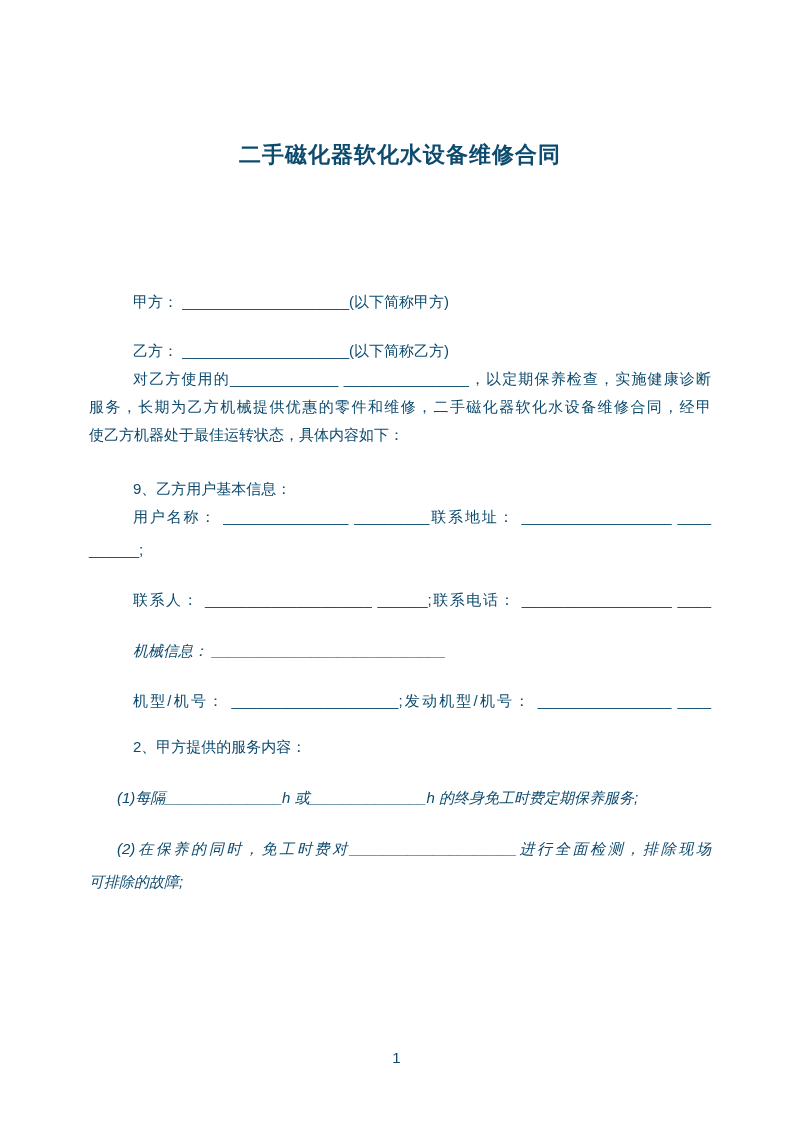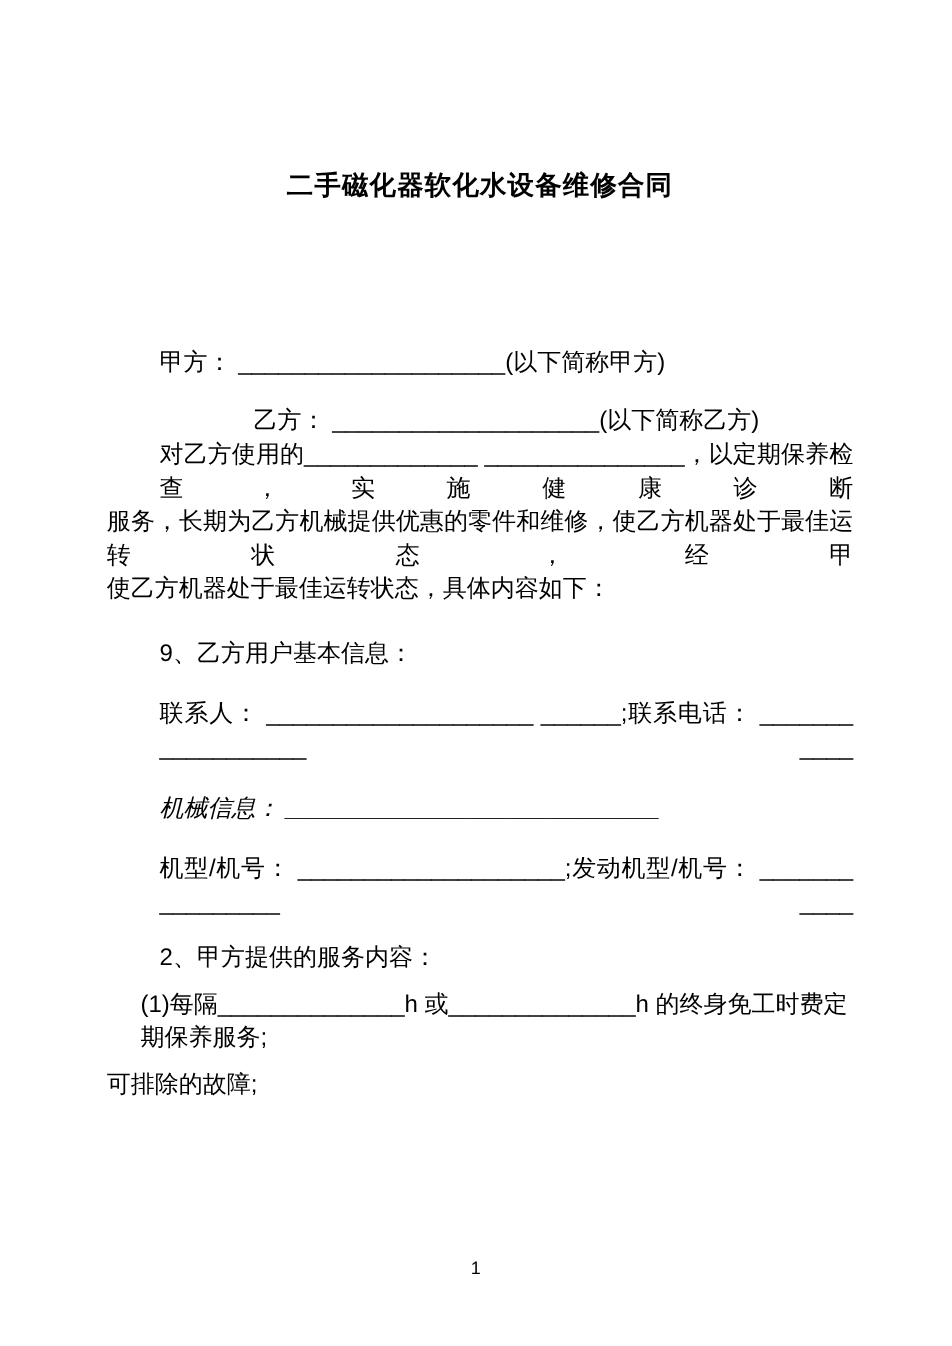--- a/index.html
+++ b/index.html
@@ -11,7 +11,7 @@
     background: #ffffff;
     overflow: hidden;
     font-family: "Liberation Sans", sans-serif;
-    color: #000000;
+    color: #0c4a6e;
   }
   .content {
     padding: 140px 82px 0 89px;

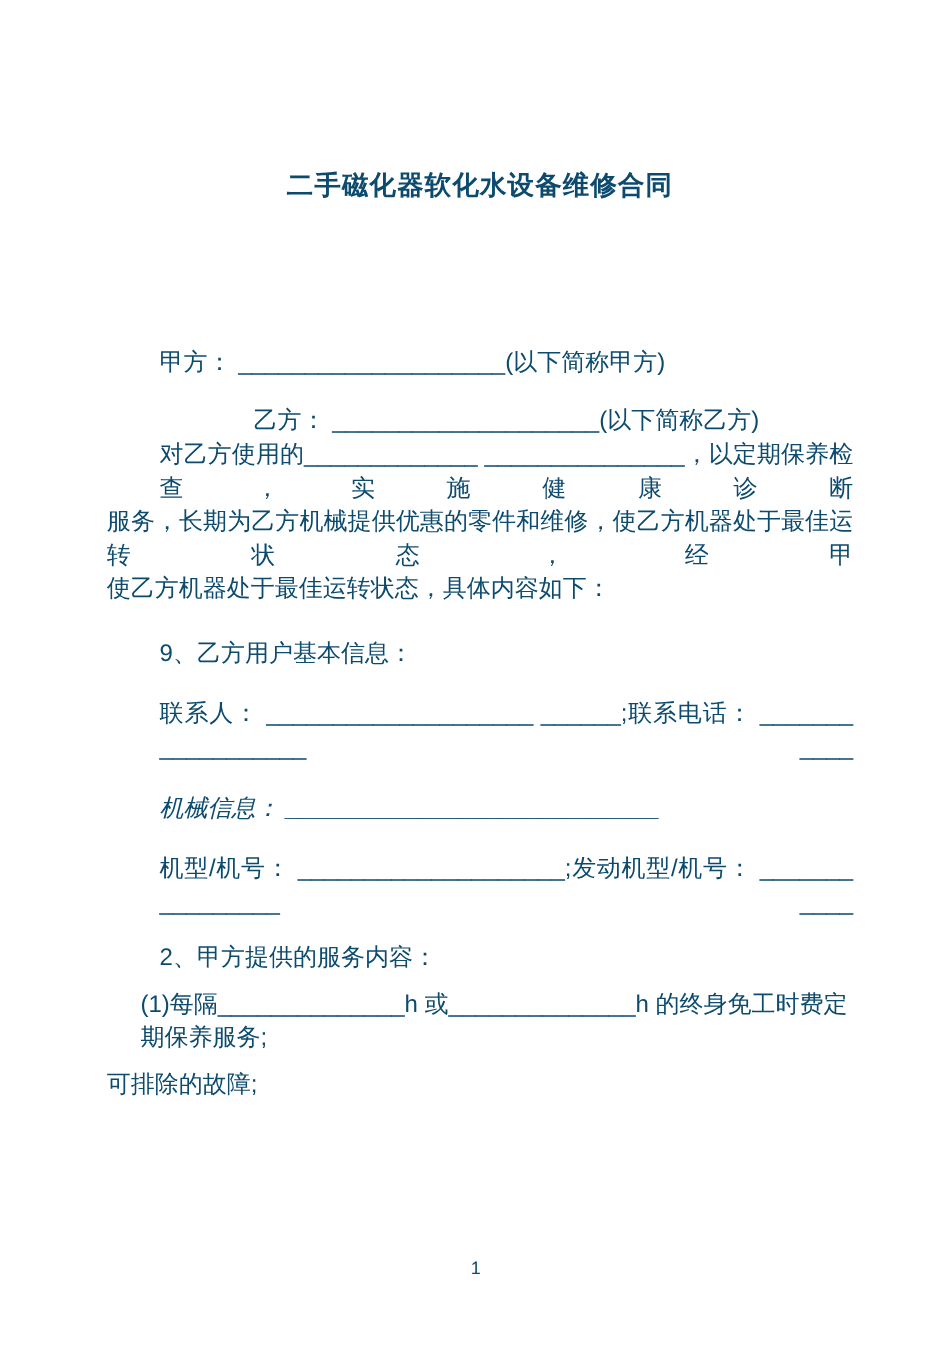--- a/index.html
+++ b/index.html
@@ -24,7 +24,7 @@
     letter-spacing: 1px;
   }
   .line {
-    font-size: 20px;
+    font-size: 15px;
     line-height: 28px;
     white-space: pre-wrap;
     word-break: break-all;

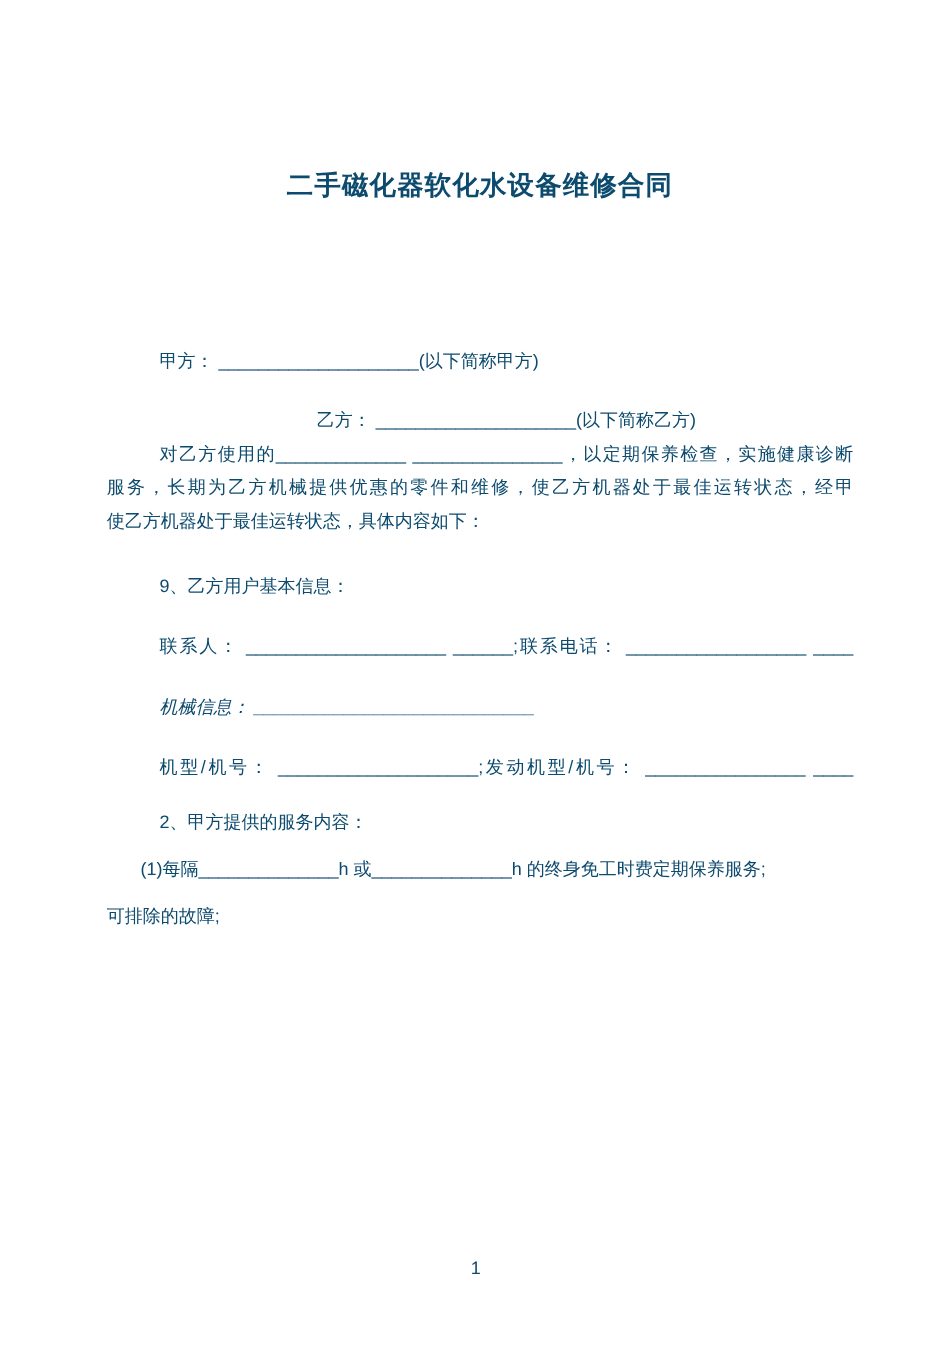--- a/index.html
+++ b/index.html
@@ -34,7 +34,7 @@
   .fill { text-align: justify; text-align-last: justify; }
   .wrap2 { margin-top: 5px; }
   .mt-party { margin-top: 118px; }
-  .mt-21 { margin-top: 21px; text-align: center; }
+  .mt-21 { margin-top: 21px; }
   .mt-24 { }
   .mt-26 { margin-top: 26px; }
   .mt-22 { margin-top: 22px; }

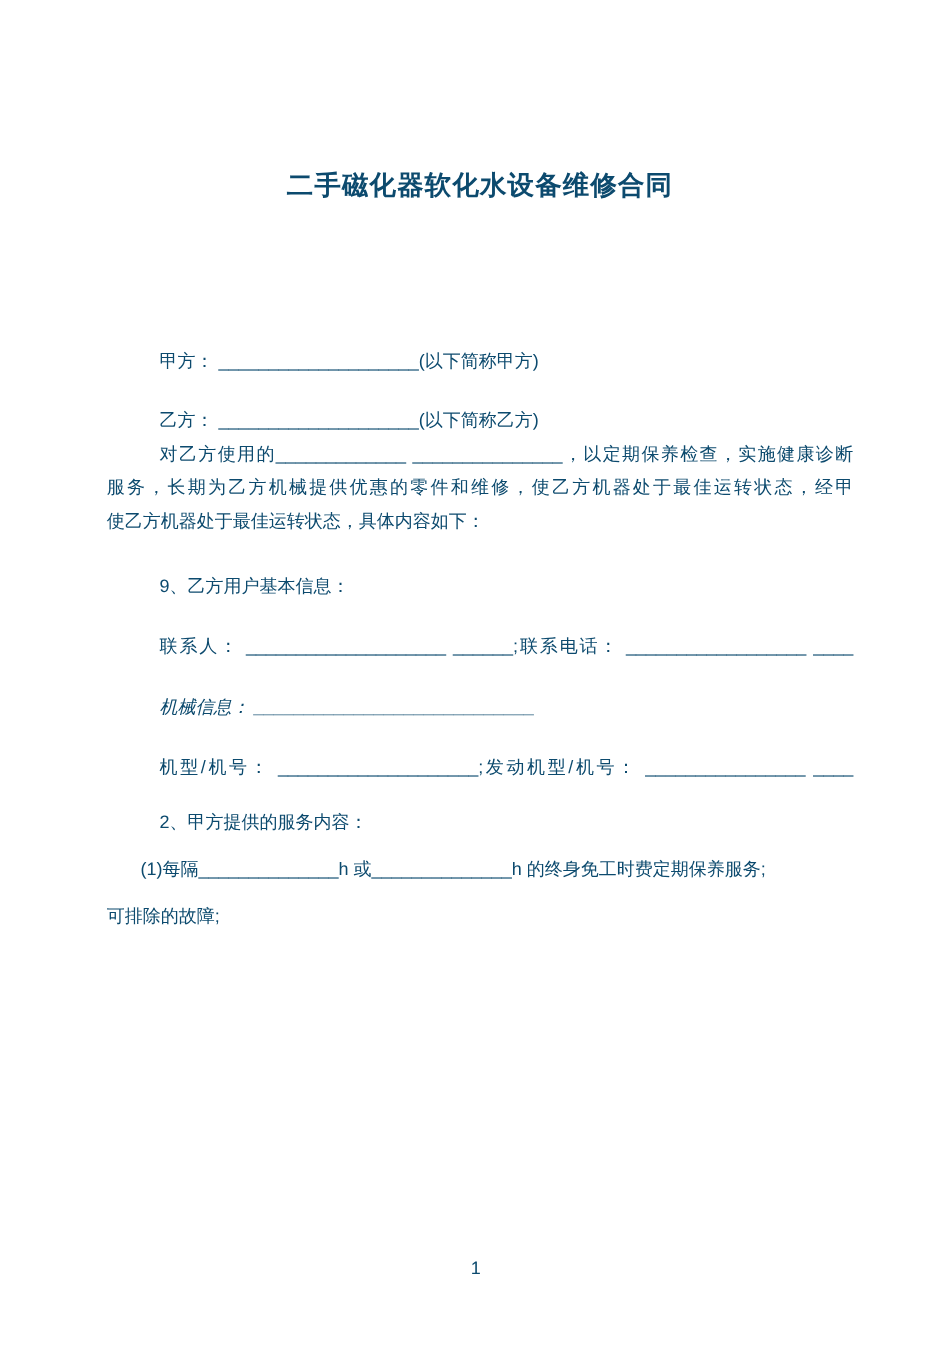--- a/index.html
+++ b/index.html
@@ -64,7 +64,7 @@
 
     <div class="mt-24">
       <div class="line indent fill">对乙方使用的_____________ _______________，以定期保养检查，实施健康诊断</div>
-      <div class="line fill">服务，长期为乙方机械提供优惠的零件和维修，使乙方机器处于最佳运转状态，经甲</div>
+      <div class="line fill">服务，长期为乙方机械提供优惠的零件和维修，二手磁化器软化水设备维修合同，经甲</div>
       <div class="line">使乙方机器处于最佳运转状态，具体内容如下：</div>
     </div>
 

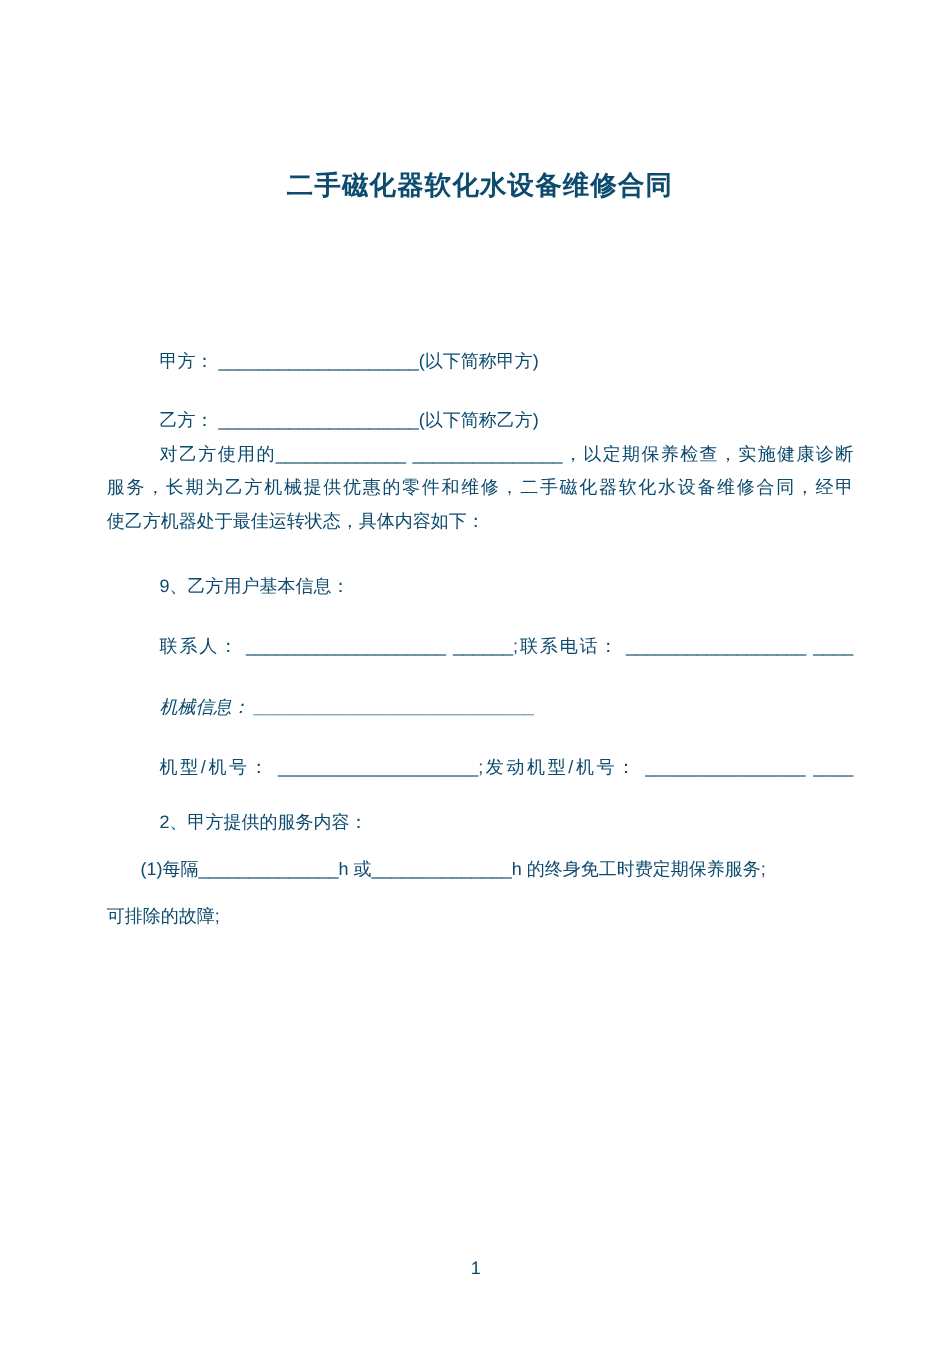--- a/index.html
+++ b/index.html
@@ -70,6 +70,10 @@
 
     <div class="line indent mt-26">9、乙方用户基本信息：</div>
 
+    <div class="mt-24">
+      <div class="line indent fill">用户名称： _______________ _________联系地址： __________________ ____</div>
+      <div class="line wrap2">______;</div>
+    </div>
 
     <div class="mt-22">
       <div class="line indent fill">联系人： ____________________ ______;联系电话： __________________ ____</div>

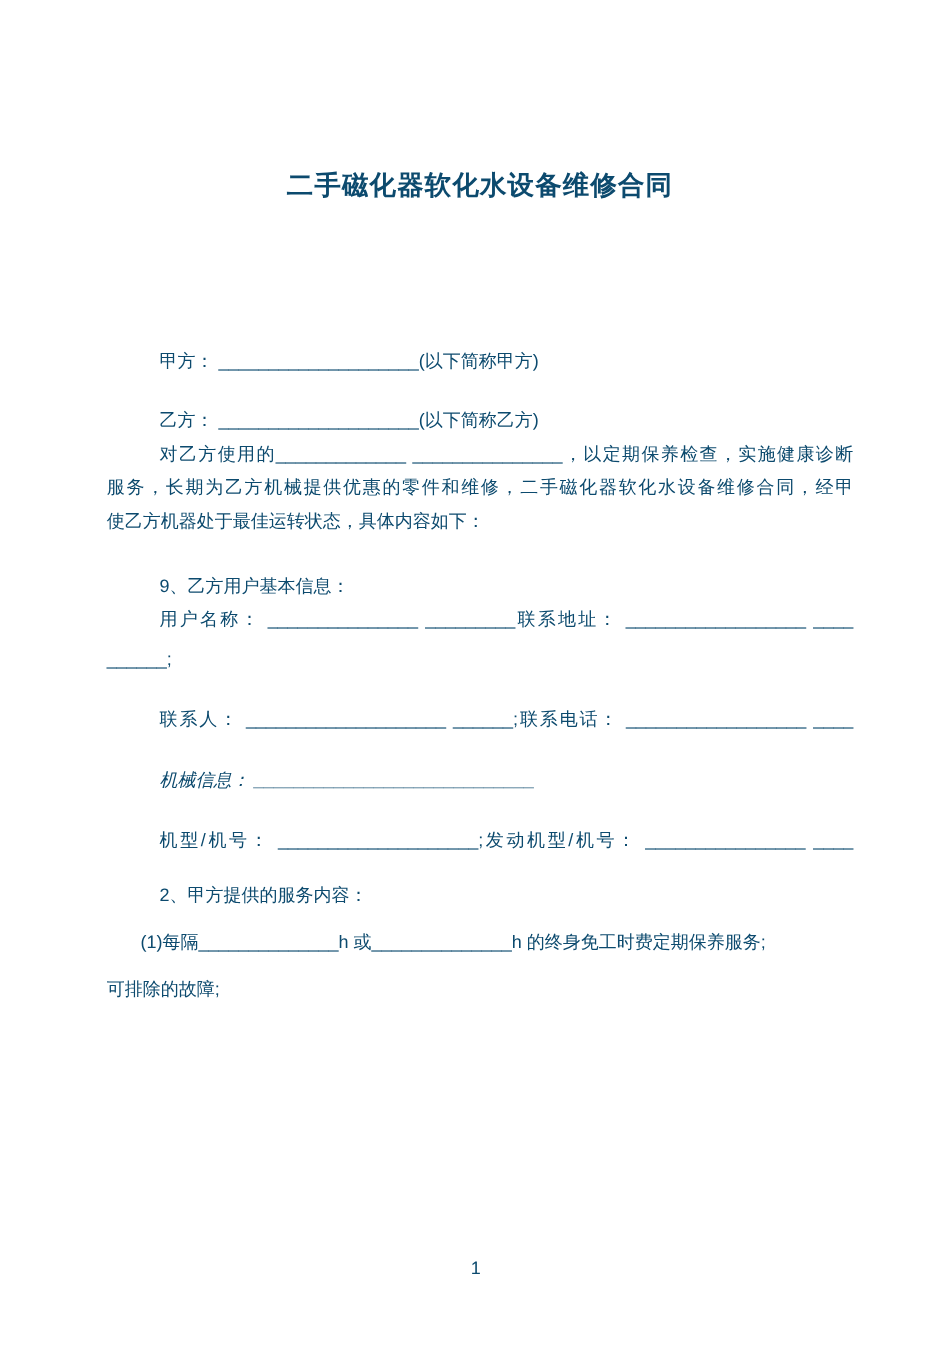--- a/index.html
+++ b/index.html
@@ -40,7 +40,7 @@
   .mt-22 { margin-top: 22px; }
   .mt-23 { margin-top: 23px; font-style: italic; }
   .mt-20 { margin-top: 18px; }
-  .mt-25 { margin-top: 11px; }
+  .mt-25 { margin-top: 23px; font-style: italic; }
   .footer {
     position: absolute;
     top: 1046px;

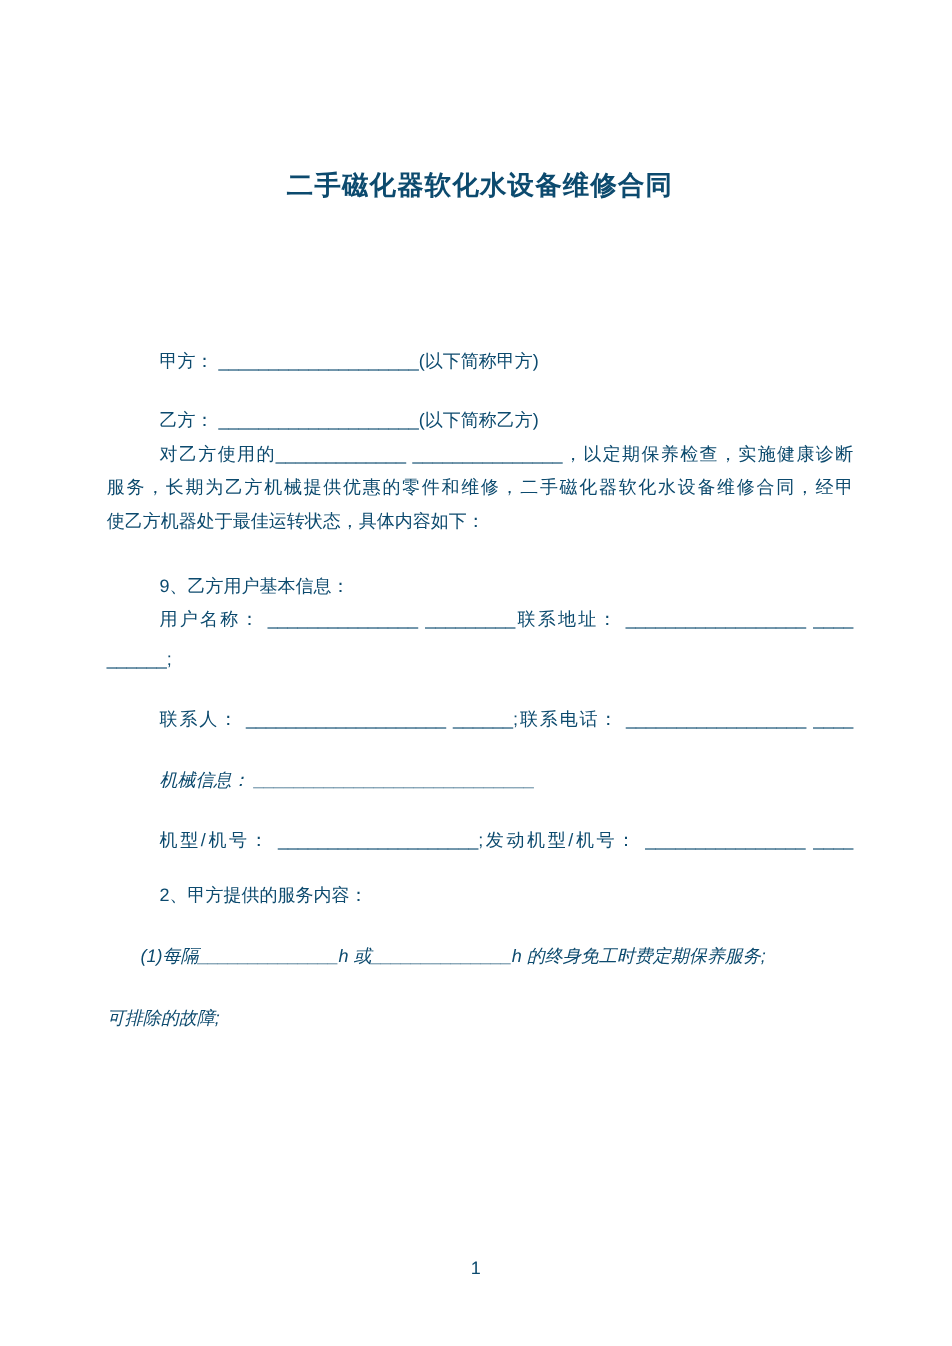--- a/index.html
+++ b/index.html
@@ -90,6 +90,7 @@
     <div class="line indent-sm mt-25">(1)每隔______________h 或______________h 的终身免工时费定期保养服务;</div>
 
     <div class="mt-25">
+      <div class="line indent-sm fill">(2)在保养的同时，免工时费对____________________进行全面检测，排除现场</div>
       <div class="line wrap2">可排除的故障;</div>
     </div>
 

